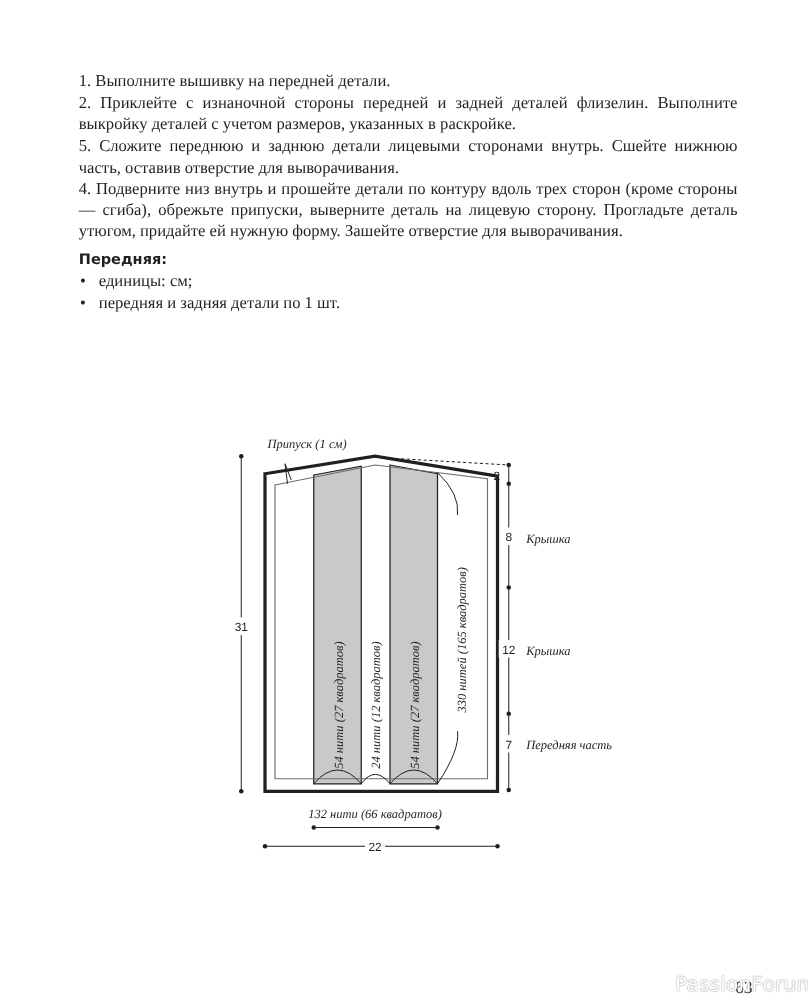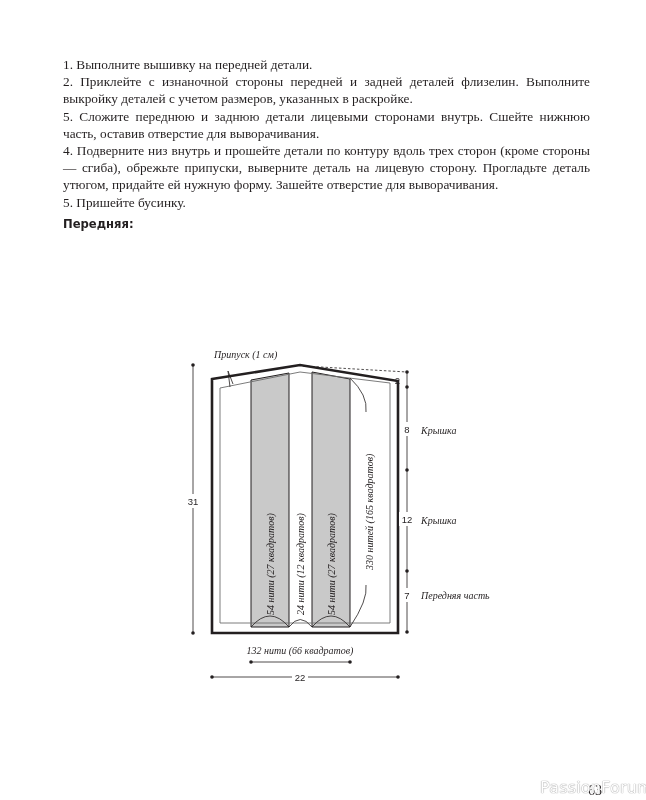--- a/index.html
+++ b/index.html
@@ -27,7 +27,6 @@
   <div class="step">2. Приклейте с изнаночной стороны передней и задней деталей флизелин. Выполните выкройку деталей с учетом размеров, указанных в раскройке.</div>
   <div class="step">5. Сложите переднюю и заднюю детали лицевыми сторонами внутрь. Сшейте нижнюю часть, оставив отверстие для выворачивания.</div>
   <div class="step">4. Подверните низ внутрь и прошейте детали по контуру вдоль трех сторон (кроме стороны — сгиба), обрежьте припуски, выверните деталь на лицевую сторону. Прогладьте деталь утюгом, придайте ей нужную форму. Зашейте отверстие для выворачивания.</div>
-  <div class="step">5. Пришейте бусинку.</div>
 
   <div class="heading cut-heading">Передняя:</div>
 </div>

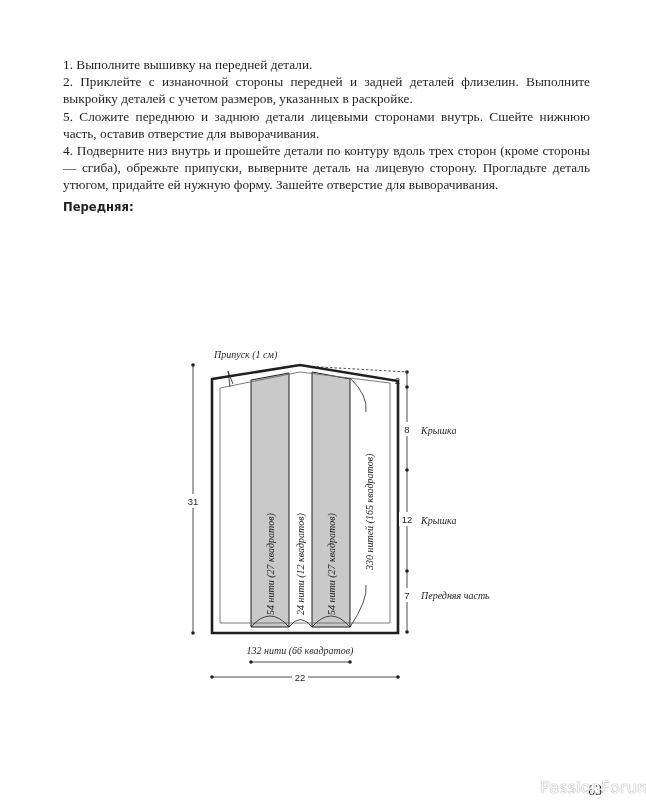--- a/index.html
+++ b/index.html
@@ -29,6 +29,10 @@
   <div class="step">4. Подверните низ внутрь и прошейте детали по контуру вдоль трех сторон (кроме стороны — сгиба), обрежьте припуски, выверните деталь на лицевую сторону. Прогладьте деталь утюгом, придайте ей нужную форму. Зашейте отверстие для выворачивания.</div>
 
   <div class="heading cut-heading">Передняя:</div>
+  <ul class="bullets">
+    <li>единицы: см;</li>
+    <li>передняя и задняя детали по 1 шт.</li>
+  </ul>
 </div>
 
 <svg class="diagram" width="646" height="800" viewBox="0 0 646 800">

